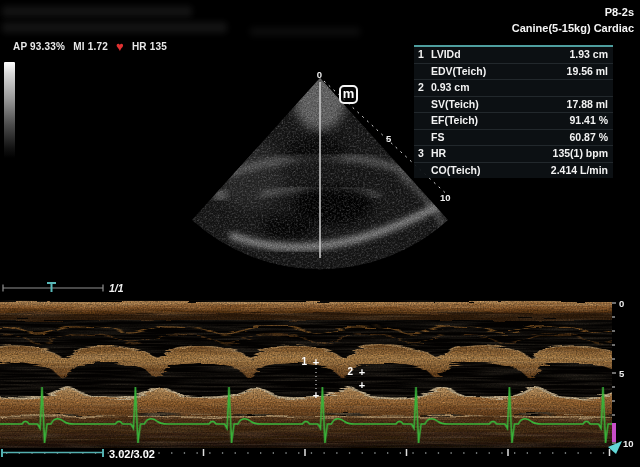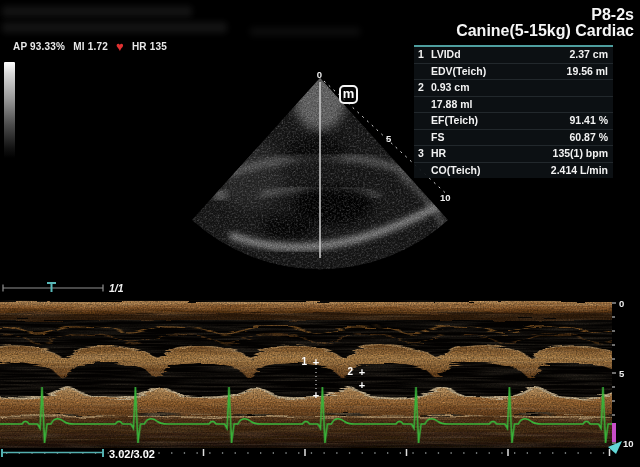--- a/index.html
+++ b/index.html
@@ -12,7 +12,7 @@
              font-size:10px;font-weight:bold;letter-spacing:.2px;color:#e8e8e8;margin-left:9px;}
   #statusbar .heart{color:#e03131;font-size:13px;line-height:10px;}
   
-  .hdr-right{position:absolute;right:6px;text-align:center;font-size:16px;font-weight:bold;color:#f5f5f5;}
+  .hdr-right{position:absolute;right:6px;text-align:center;font-size:11px;font-weight:bold;color:#f5f5f5;}
   
   #mtable{position:absolute;left:414px;top:45px;width:199px;background:rgba(13,17,20,.93);
           border-top:2px solid #4e9e9e;font-size:10.5px;font-weight:bold;color:#f2f2f2;}

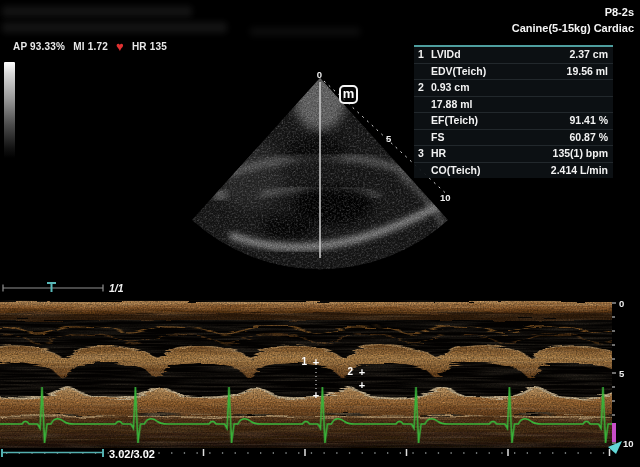--- a/index.html
+++ b/index.html
@@ -105,7 +105,7 @@
     <div class="trow">
         <span class="tix">1</span>
         <span class="tlabel">LVIDd</span>
-        <span class="tvalue">2.37 cm</span>
+        <span class="tvalue">1.93 cm</span>
       </div>
     <div class="trow">
         <span class="tix"></span>

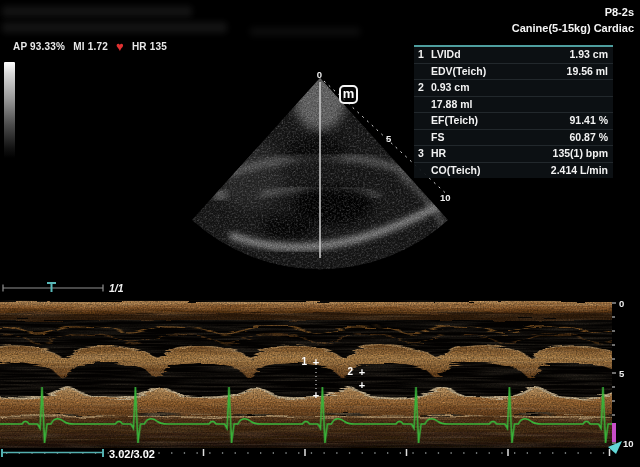--- a/index.html
+++ b/index.html
@@ -118,6 +118,7 @@
       </div>
     <div class="trow">
         <span class="tix"></span>
+        <span class="tlabel">SV(Teich)</span>
         <span class="tvalue">17.88 ml</span>
       </div>
     <div class="trow">

